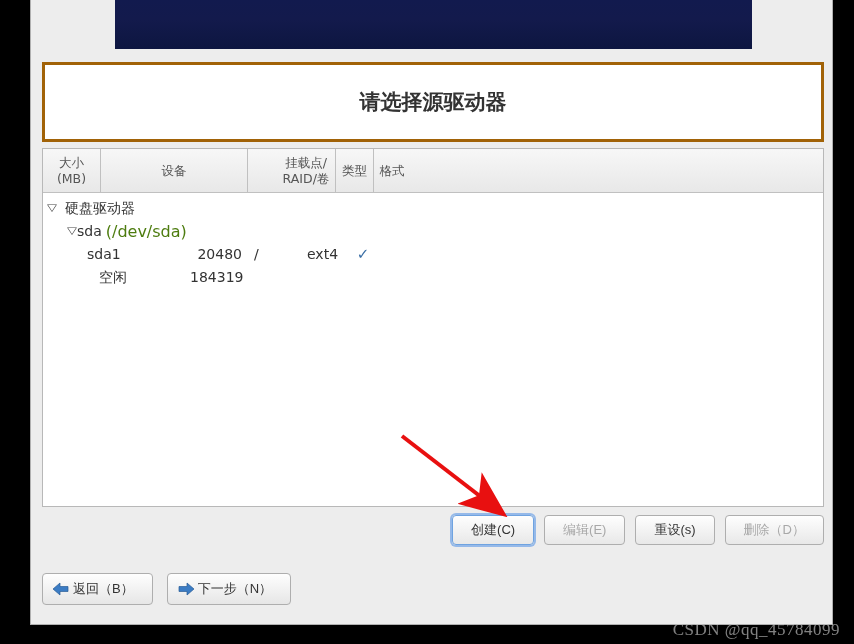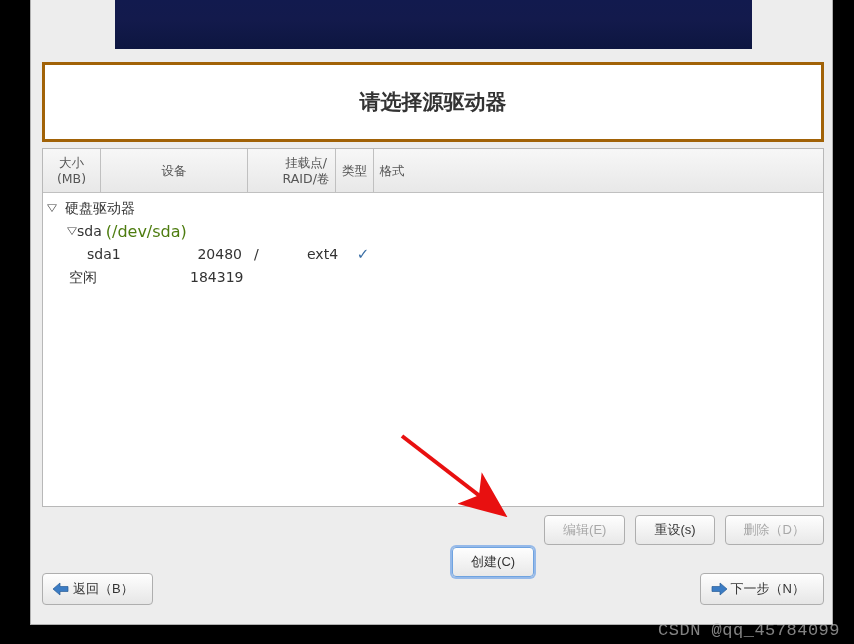--- a/index.html
+++ b/index.html
@@ -227,7 +227,7 @@
       </div>
 
       <div class="row">
-        <div class="cell-device" style="padding-left:26px;">
+        <div class="cell-device" style="padding-left:56px;">
           <span>空闲</span>
         </div>
         <div class="cell-size">184319</div>

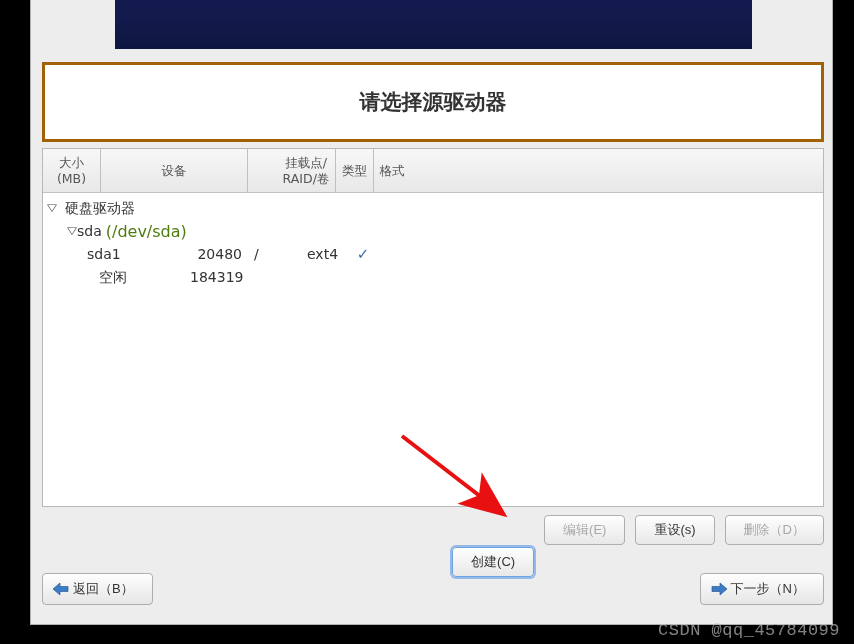--- a/index.html
+++ b/index.html
@@ -135,7 +135,6 @@
   .btn.focused {
     box-shadow: 0 0 0 2px rgba(90,150,230,0.6);
     border-color: #6fa3e0;
-    margin-top: 32px;
   }
   .nav-row {
     position: absolute;

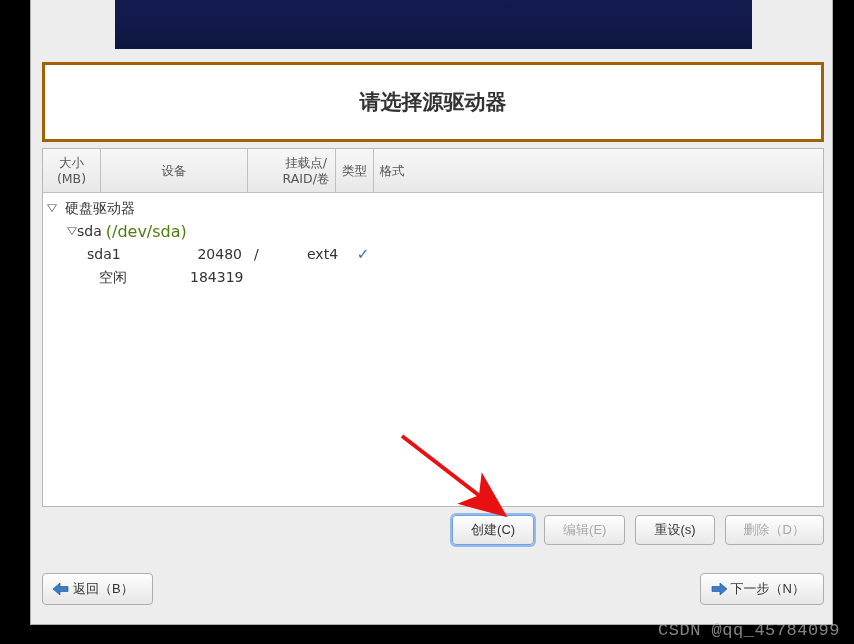--- a/index.html
+++ b/index.html
@@ -143,7 +143,7 @@
     width: 782px;
     height: 35px;
     display: flex;
-    justify-content: space-between;
+    justify-content: flex-start;
     gap: 14px;
   }
   .nav-btn {

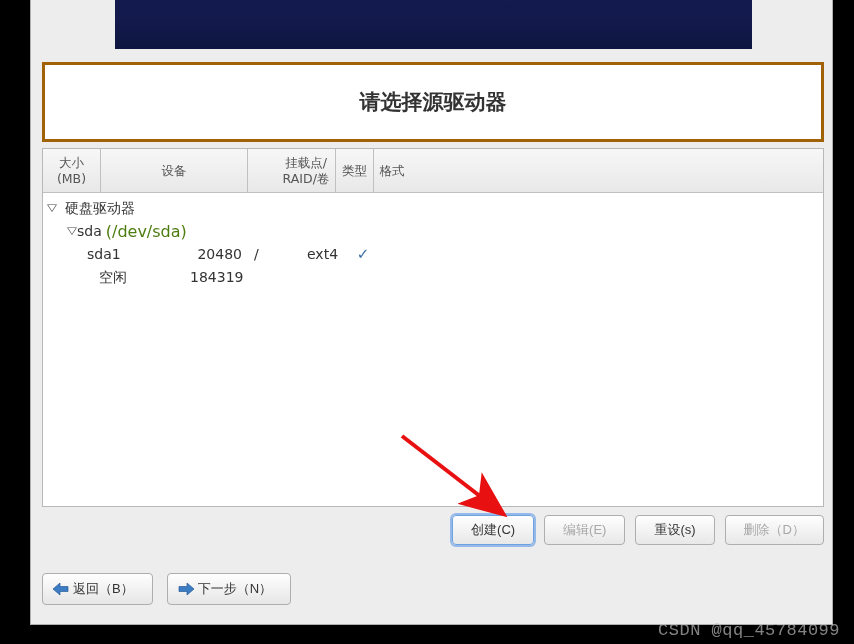--- a/index.html
+++ b/index.html
@@ -169,7 +169,7 @@
     color: rgba(200,200,200,0.65);
     font-size: 17px;
     letter-spacing: 0.5px;
-    font-family: Liberation Mono, monospace;
+    font-family: Liberation Serif, serif;
   }
   svg.annotation-arrow {
     position: absolute;

